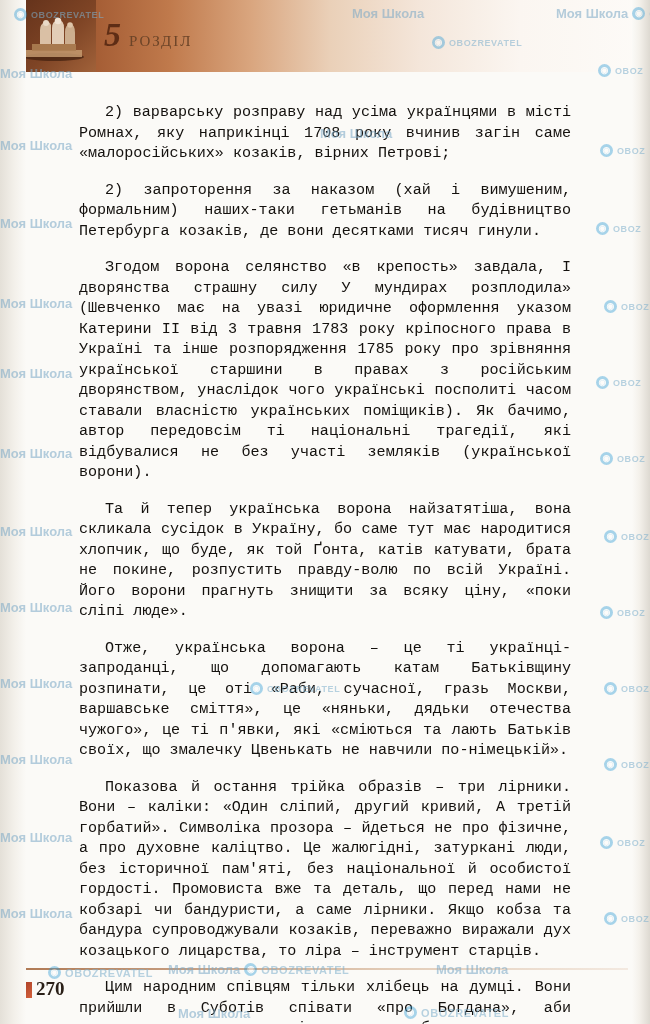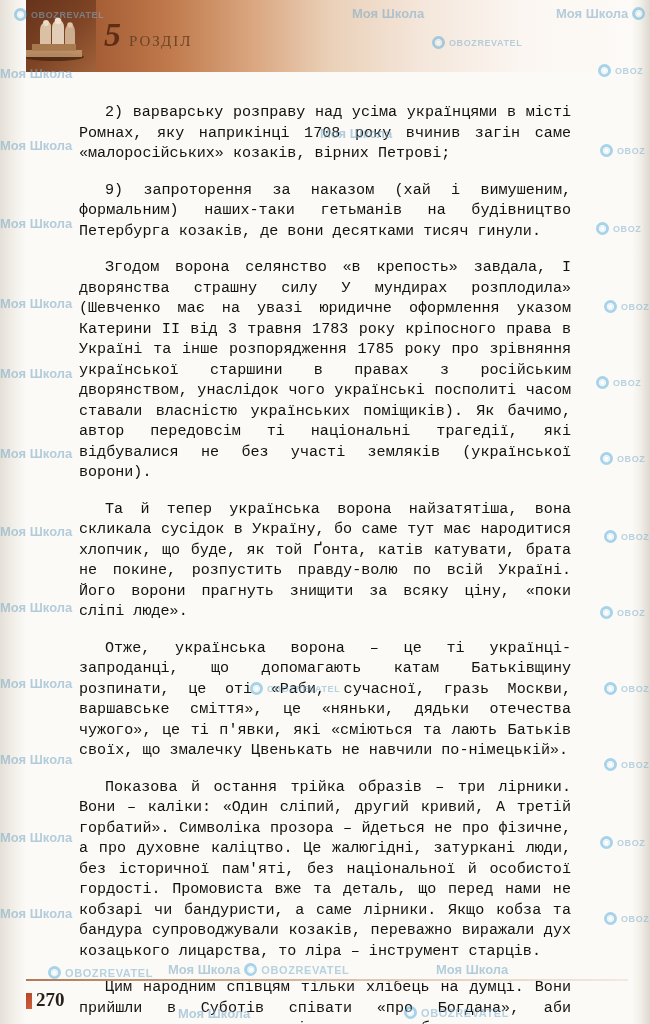--- a/index.html
+++ b/index.html
@@ -227,7 +227,7 @@
 
   <div id="content">
     <p>2) варварську розправу над усіма українцями в місті Ромнах, яку наприкінці 1708 року вчинив загін саме «малоросійських» козаків, вірних Петрові;</p>
-    <p>9) запроторення за наказом (хай і вимушеним, формальним) наших-таки гетьманів на будівництво Петербурга козаків, де вони десятками тисяч гинули.</p>
+    <p>2) запроторення за наказом (хай і вимушеним, формальним) наших-таки гетьманів на будівництво Петербурга козаків, де вони десятками тисяч гинули.</p>
     <p>Згодом ворона селянство «в крепость» завдала, І дворянства страшну силу У мундирах розплодила» (Шевченко має на увазі юридичне оформлення указом Катерини II від 3 травня 1783 року кріпосного права в Україні та інше розпорядження 1785 року про зрівняння української старшини в правах з російським дворянством, унаслідок чого українські посполиті часом ставали власністю українських поміщиків). Як бачимо, автор передовсім ті національні трагедії, які відбувалися не без участі земляків (української ворони).</p>
     <p>Та й тепер українська ворона найзатятіша, вона скликала сусідок в Україну, бо саме тут має народитися хлопчик, що буде, як той Ґонта, катів катувати, брата не покине, розпустить правду-волю по всій Україні. Його ворони прагнуть знищити за всяку ціну, «поки сліпі люде».</p>
     <p>Отже, українська ворона – це ті українці-запроданці, що допомагають катам Батьківщину розпинати, це оті «Раби, сучасної, гразь Москви, варшавське сміття», це «няньки, дядьки отечества чужого», це ті п'явки, які «сміються та лають Батьків своїх, що змалечку Цвенькать не навчили по-німецькій».</p>

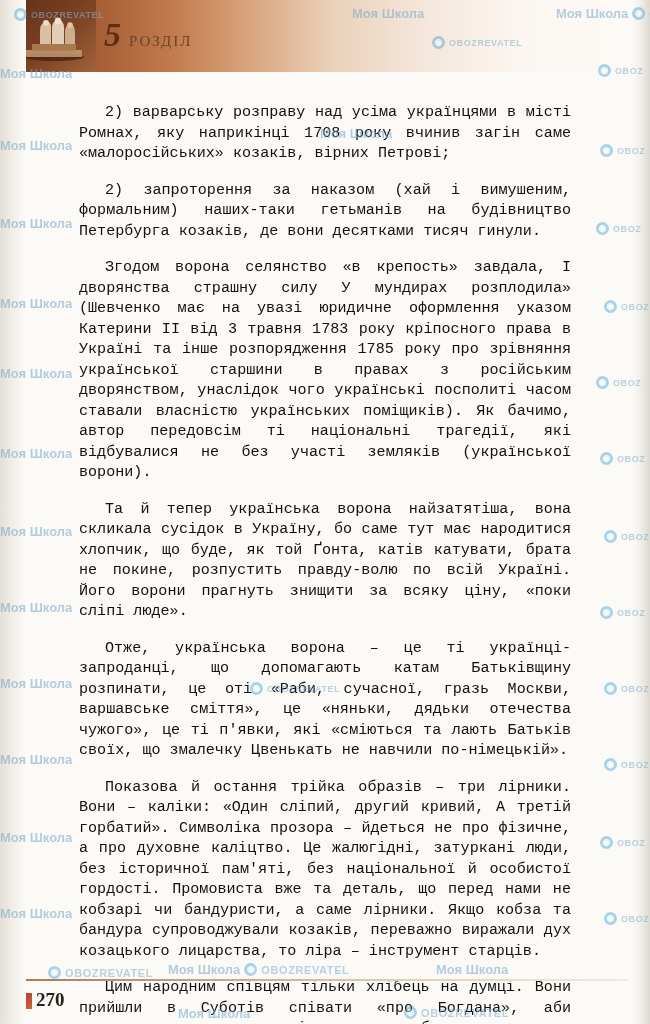--- a/index.html
+++ b/index.html
@@ -128,7 +128,7 @@
   #footer {
     position: absolute;
     left: 0;
-    bottom: 1px;
+    bottom: 12px;
     width: 650px;
     height: 46px;
     z-index: 2;

